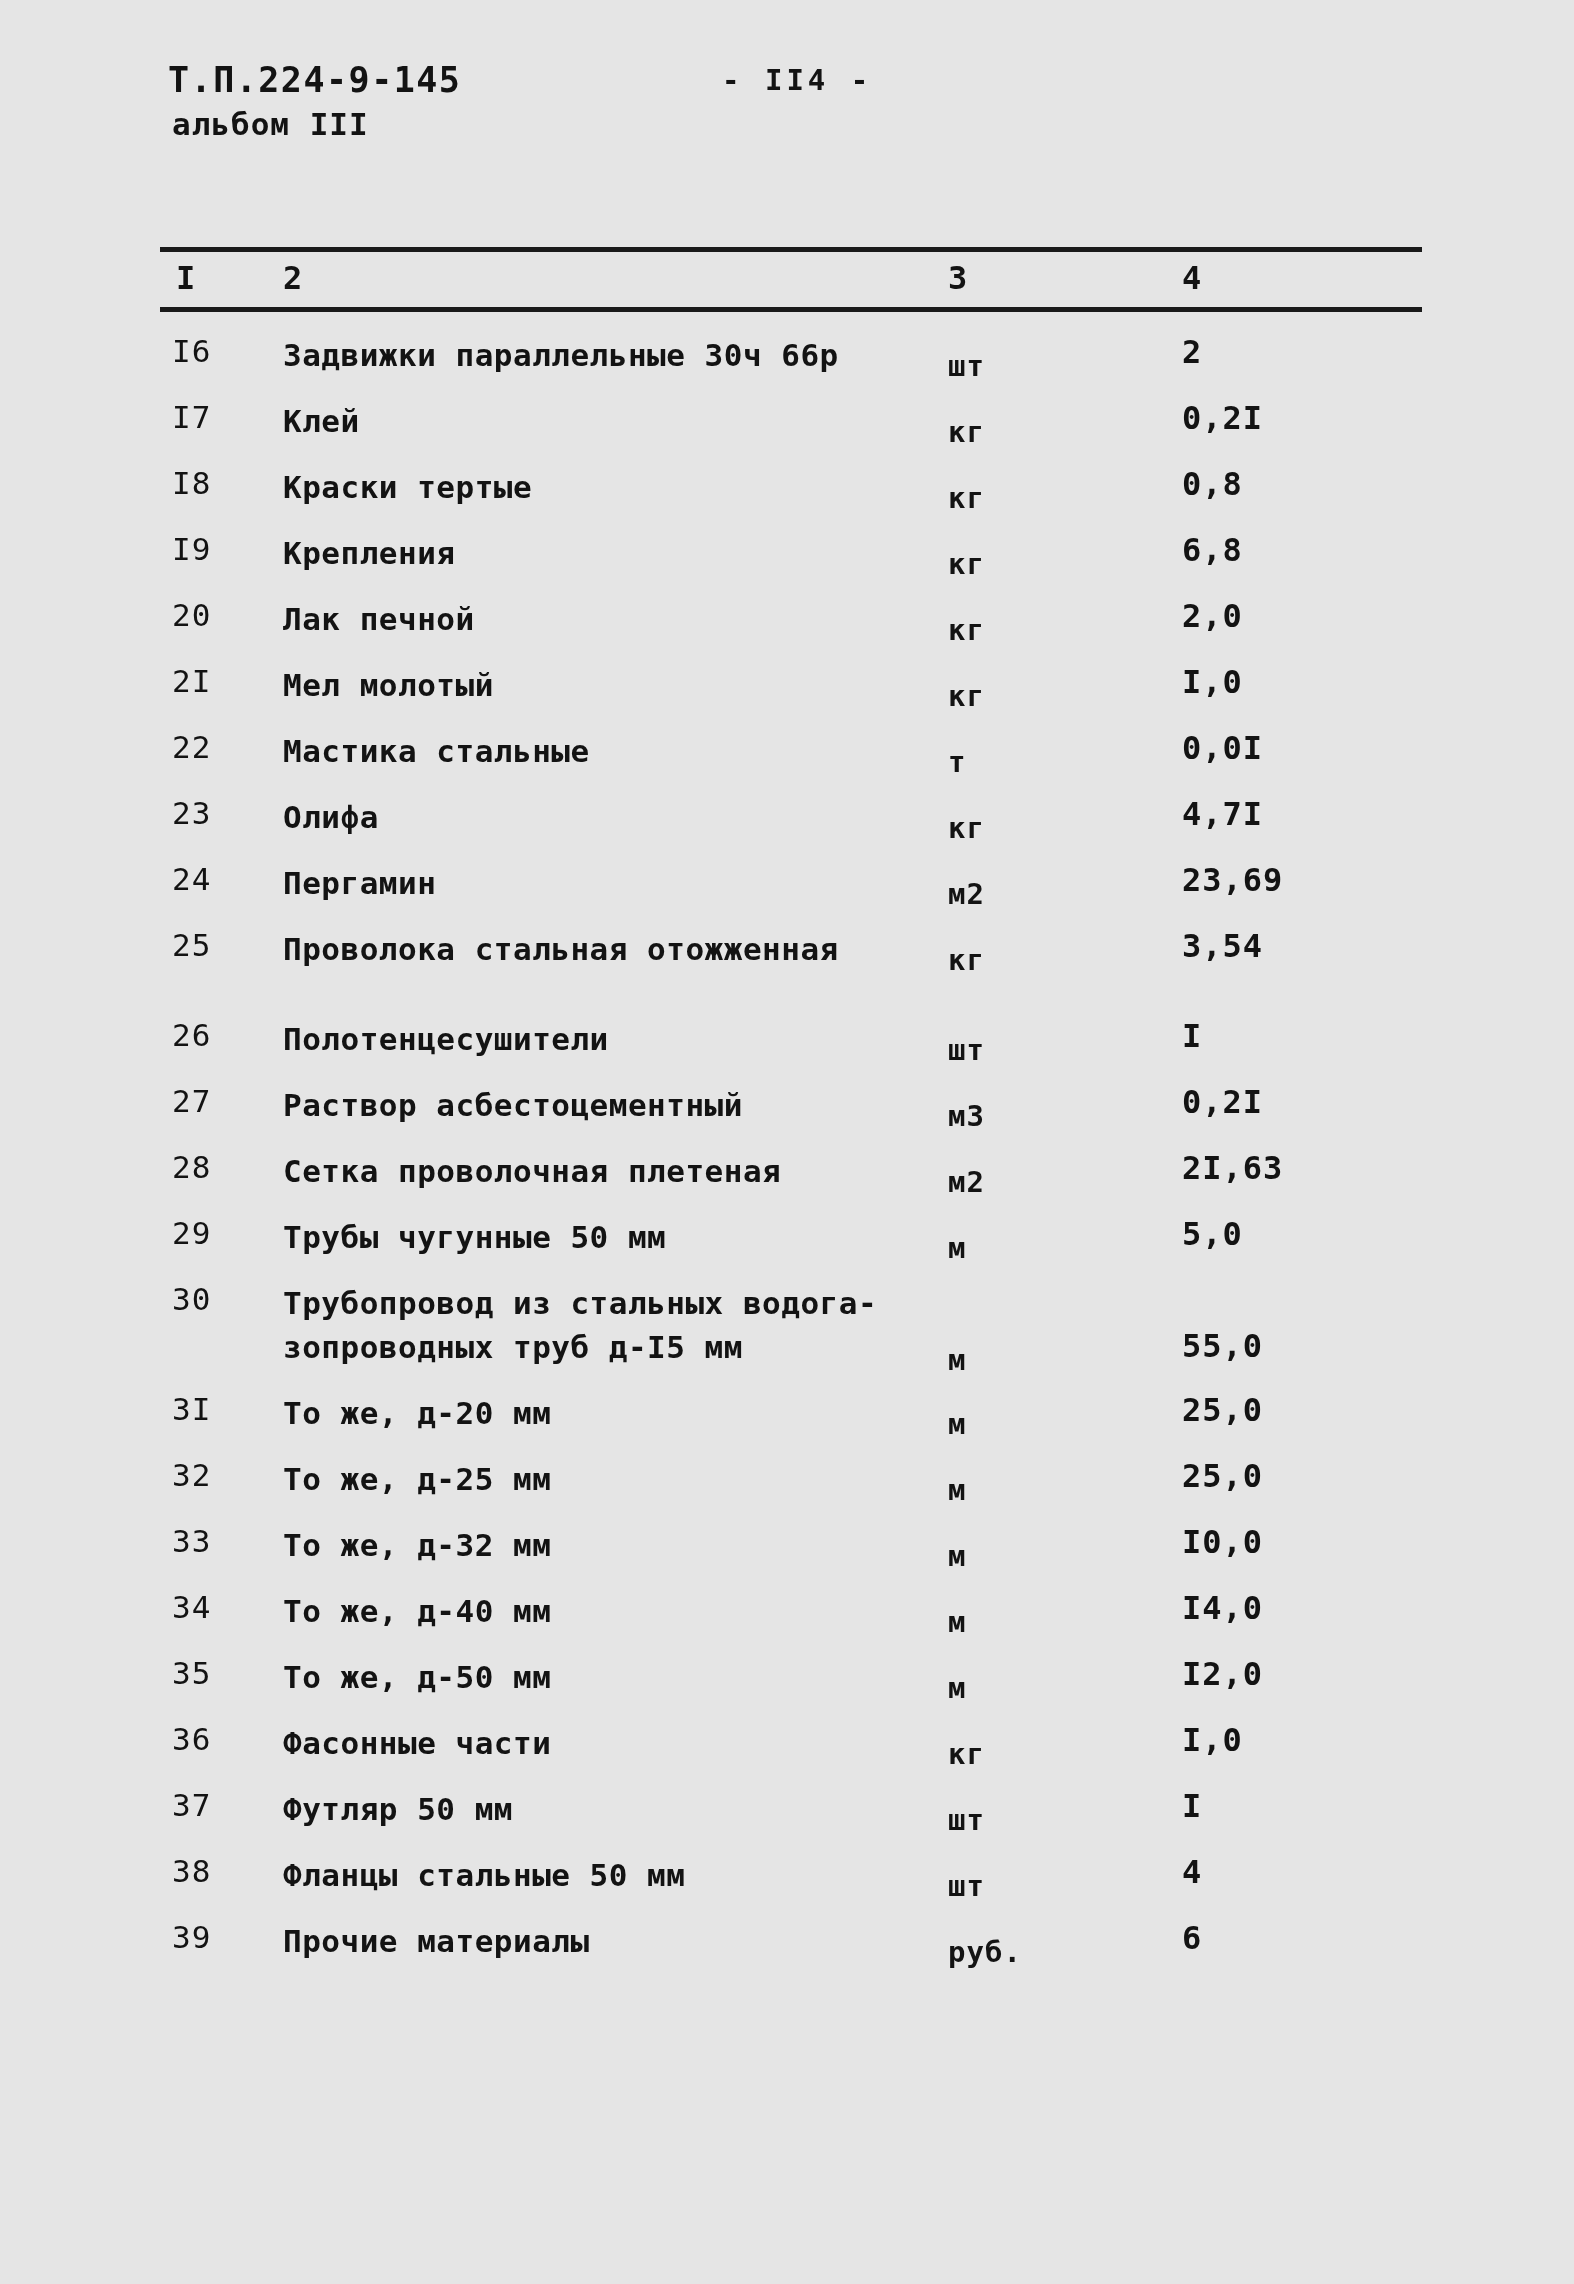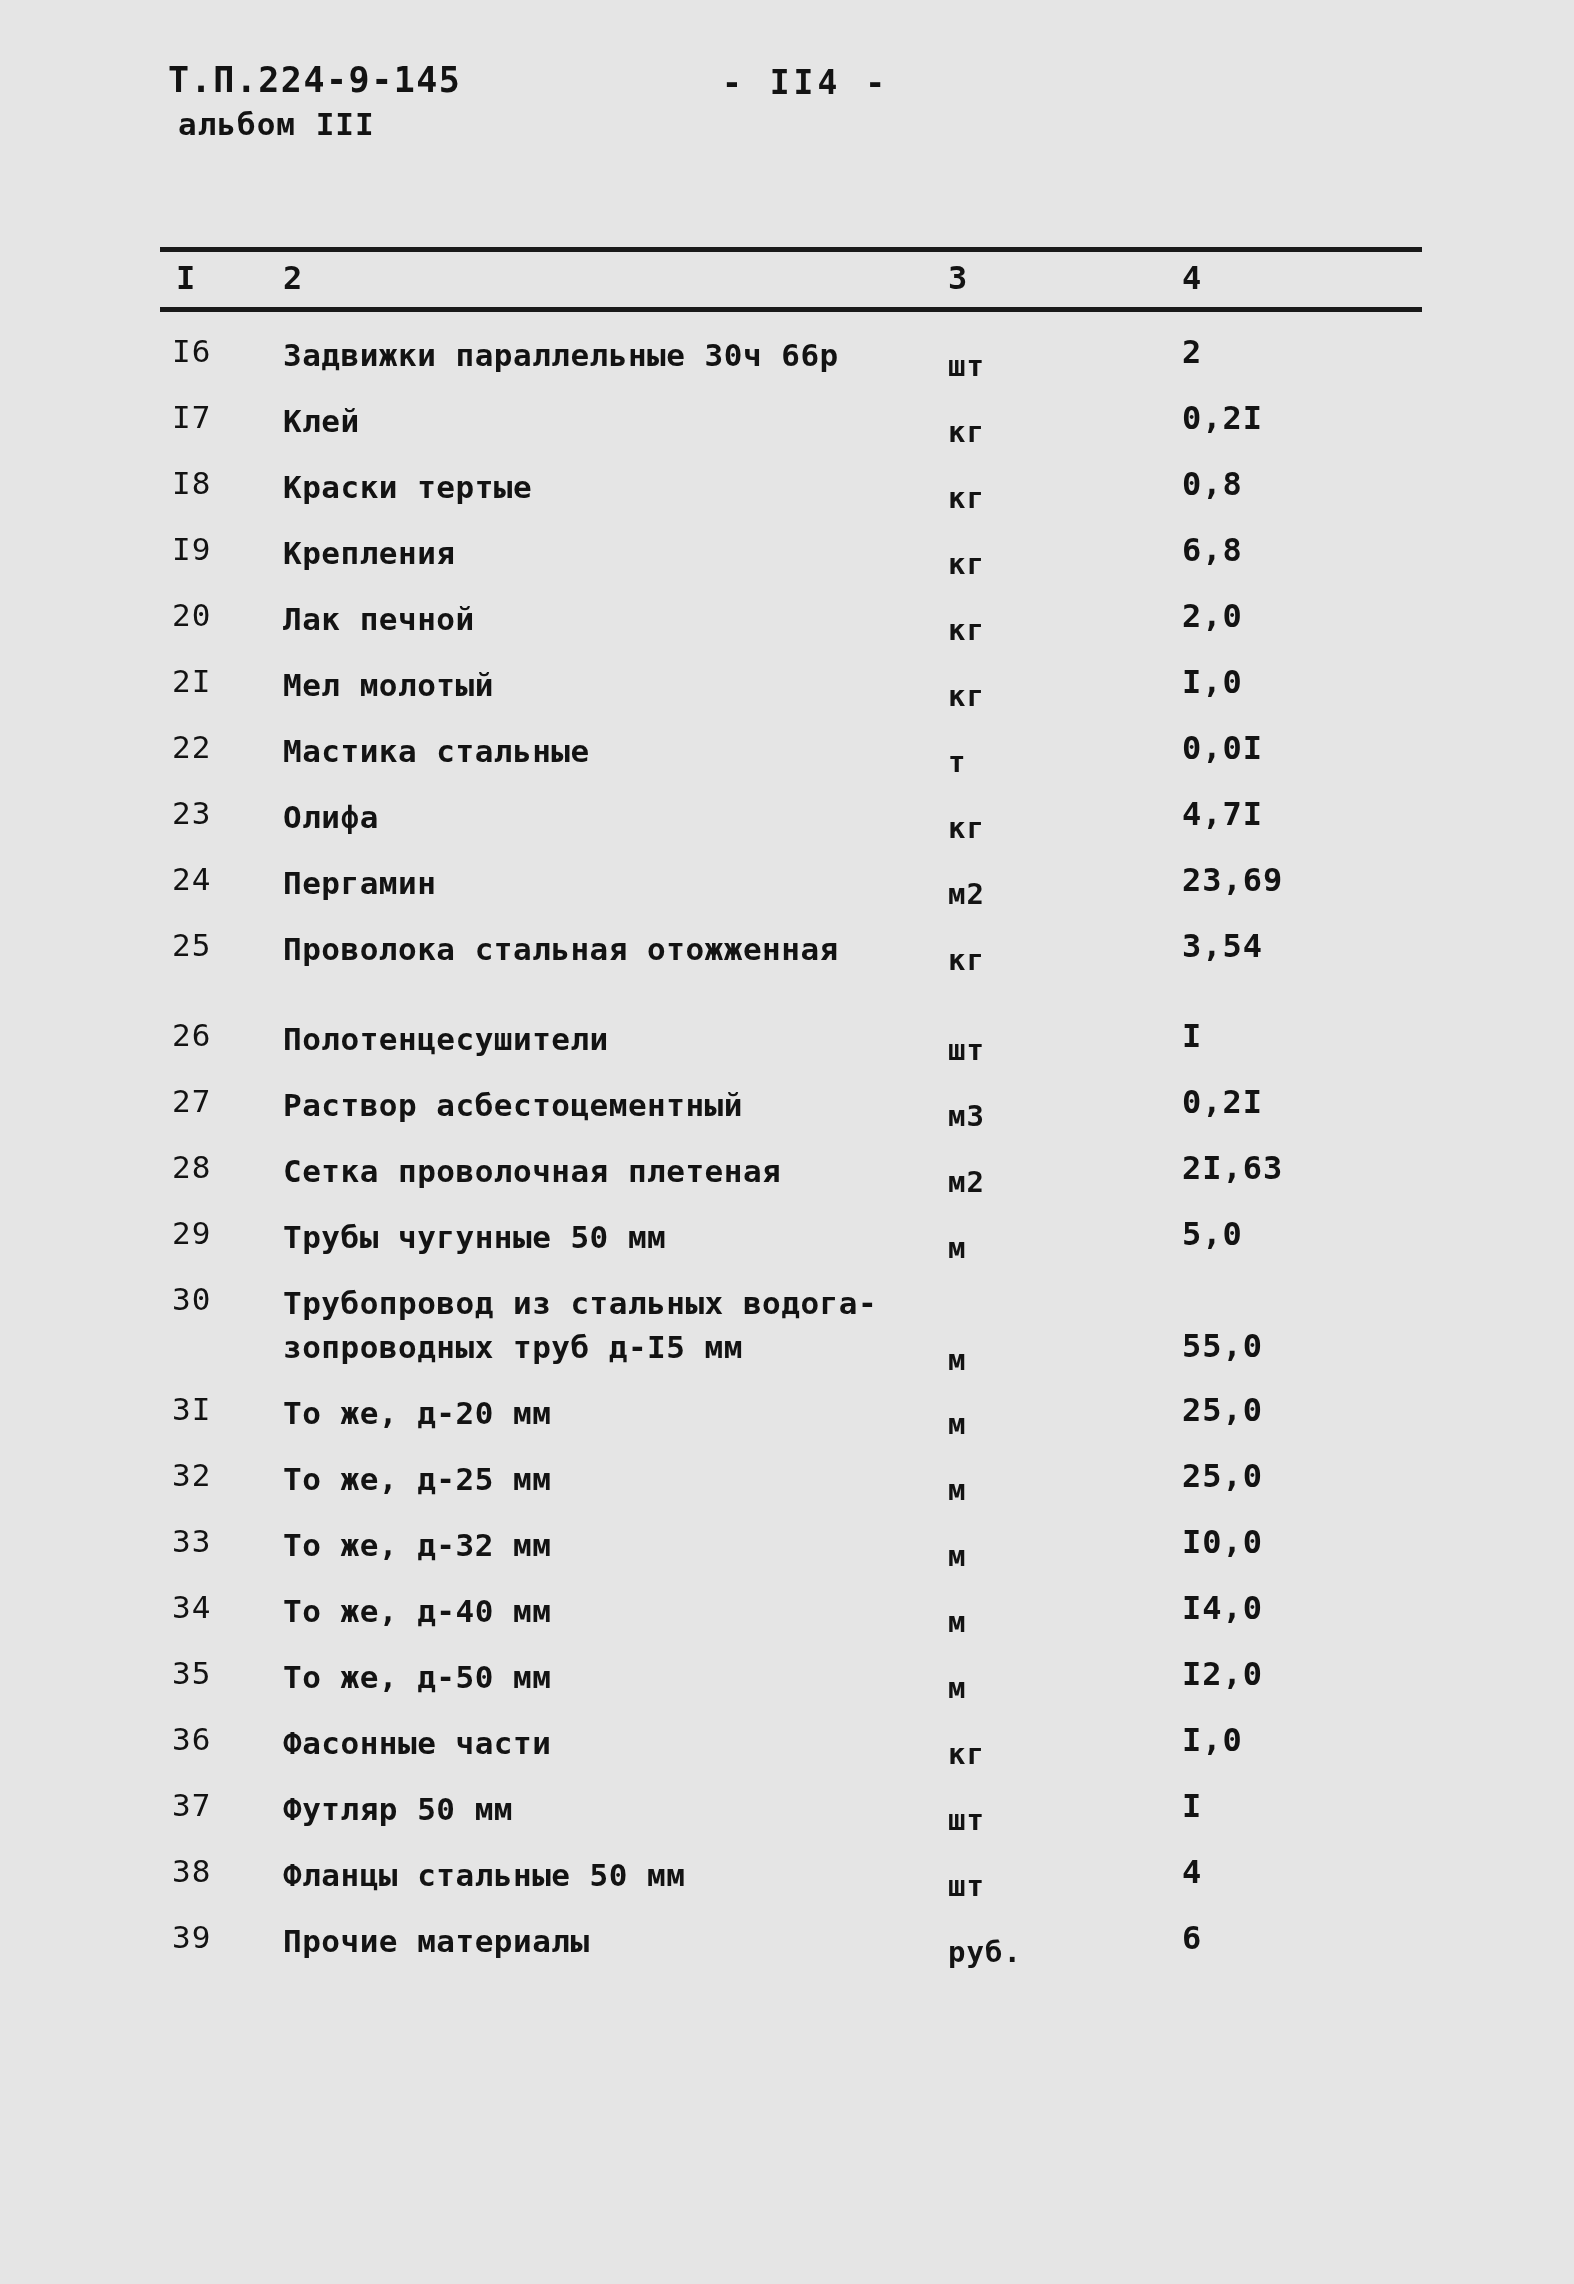--- a/index.html
+++ b/index.html
@@ -51,7 +51,7 @@
     position: absolute;
     left: 722px;
     top: 3px;
-    font-size: 33px;
+    font-size: 29px;
     letter-spacing: 4px;
     font-weight: 700;
     white-space: nowrap;

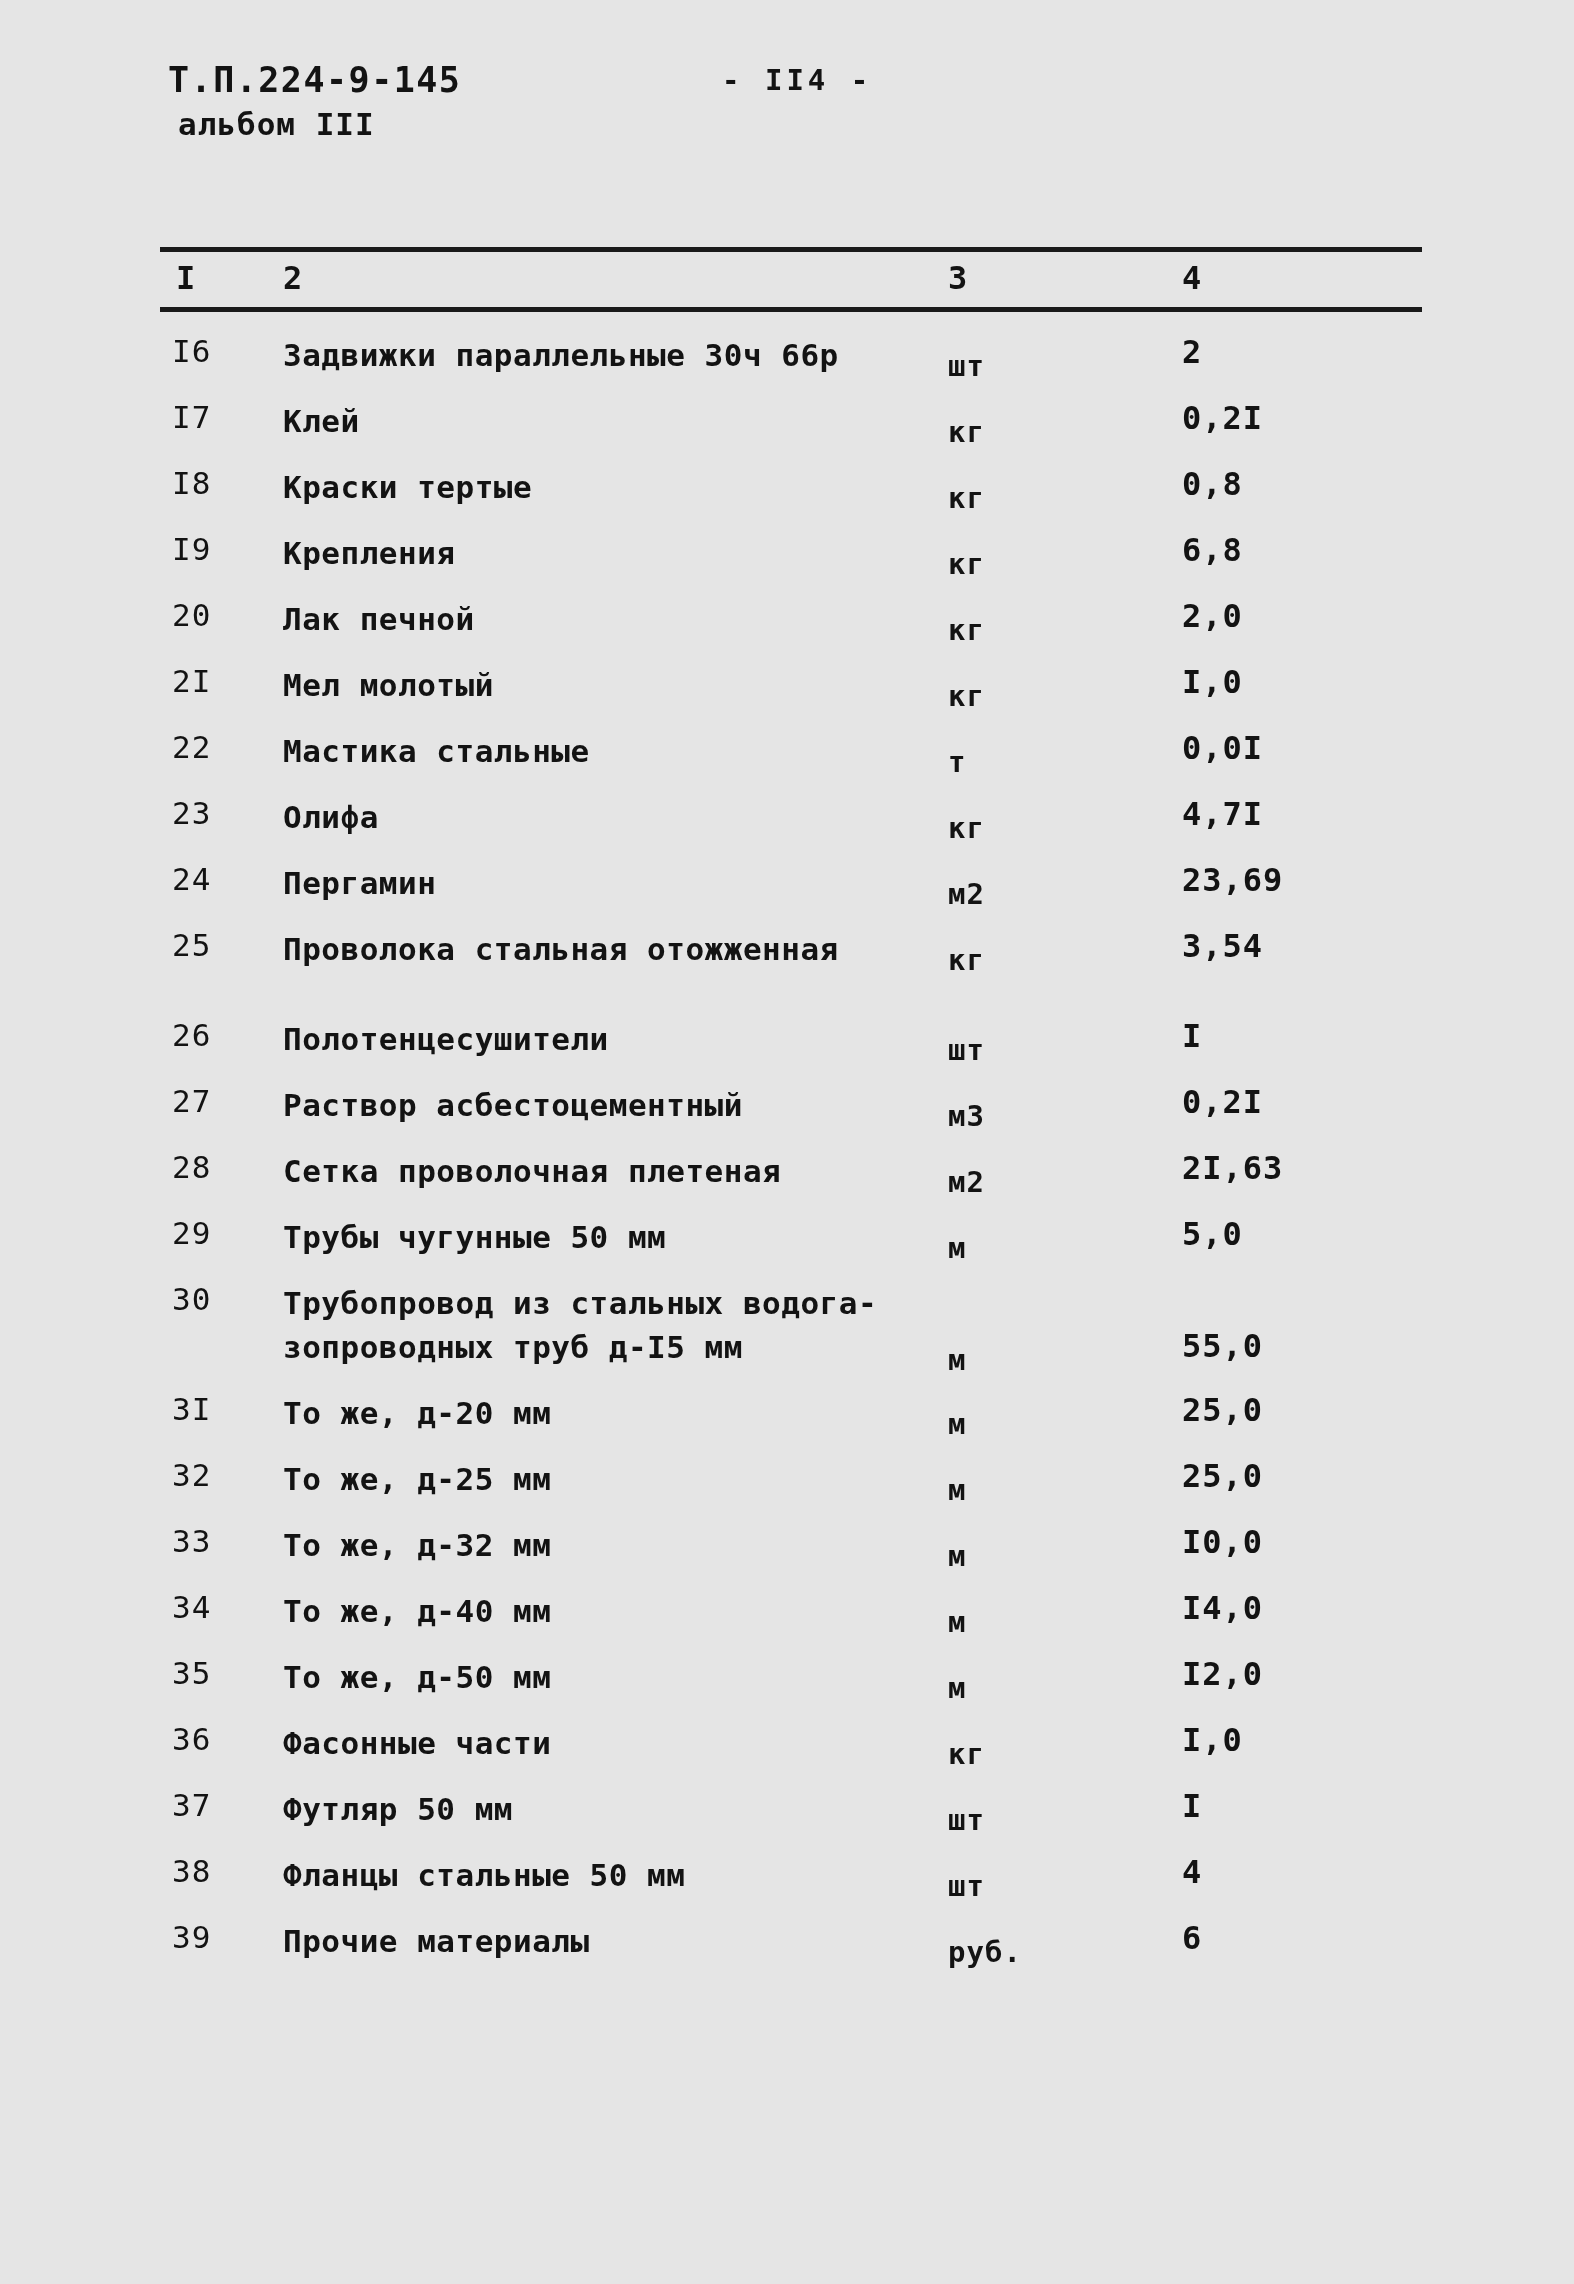--- a/index.html
+++ b/index.html
@@ -40,7 +40,7 @@
   }
   .album-line {
     position: absolute;
-    left: 178px;
+    left: 172px;
     top: 46px;
     font-size: 31px;
     letter-spacing: 1px;

